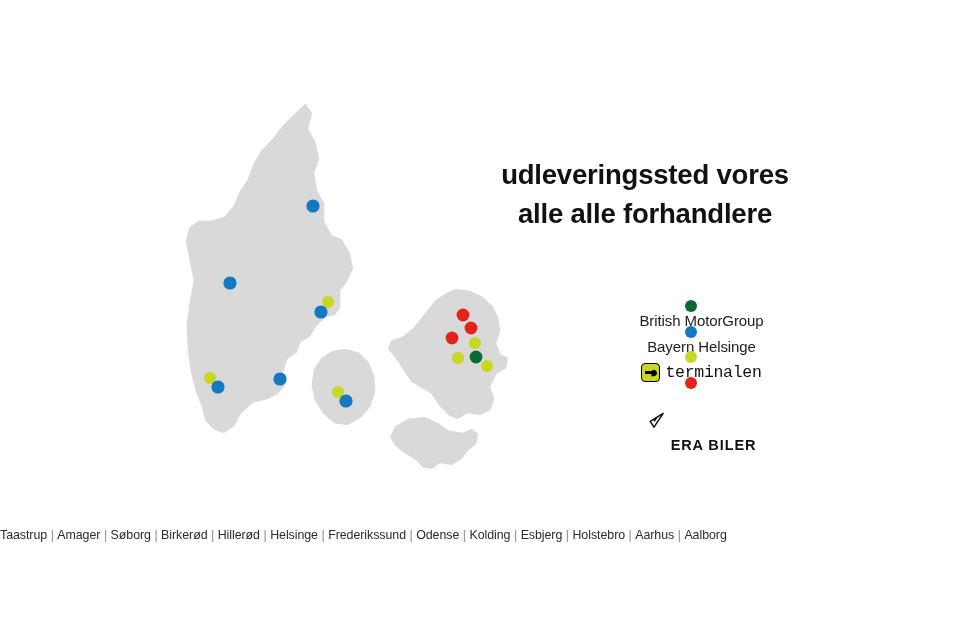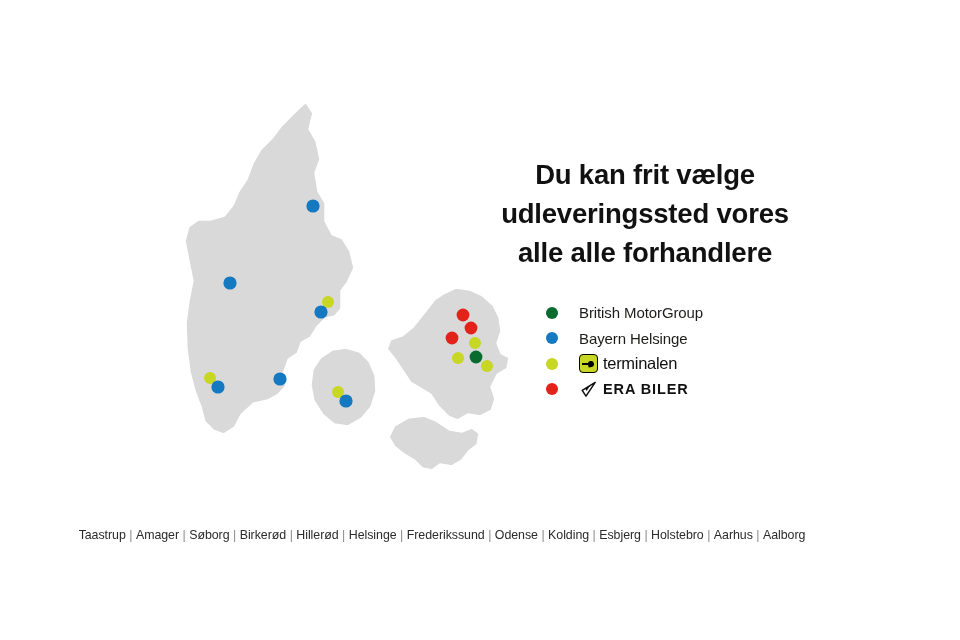--- a/index.html
+++ b/index.html
@@ -209,7 +209,6 @@
   </div>
 
   <div id="headline">
-    <span class="hl-line">Du kan frit vælge</span>
     <span class="hl-line">udleveringssted vores</span>
     <span class="hl-line">alle alle forhandlere</span>
   </div>

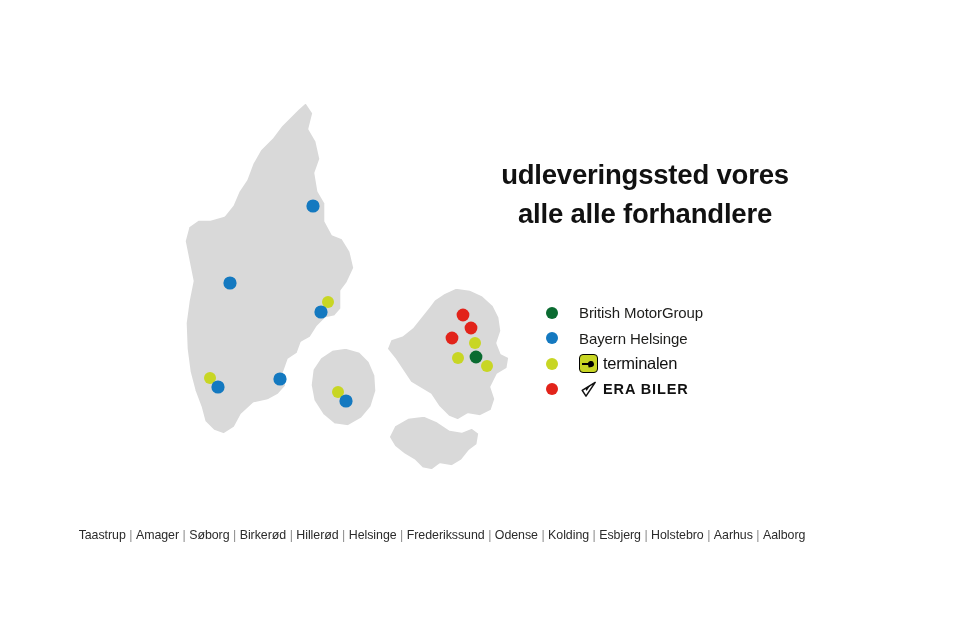--- a/index.html
+++ b/index.html
@@ -63,6 +63,7 @@
     display: flex;
     align-items: center;
     height: 25.5px;
+    flex-direction: column;
   }
   .legend-dot {
     width: 12px;

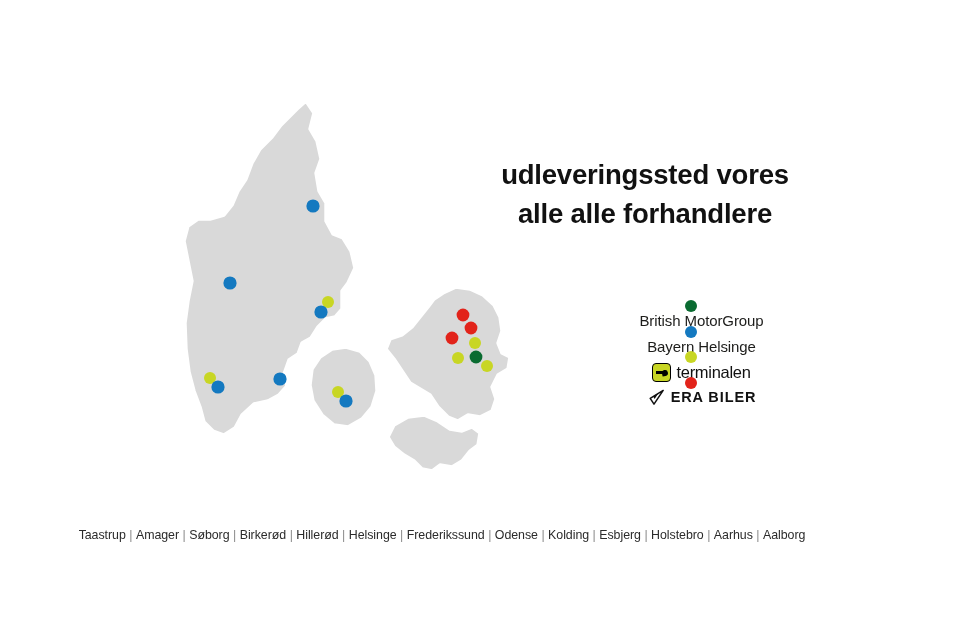--- a/index.html
+++ b/index.html
@@ -120,6 +120,7 @@
     font-weight: 400;
     color: #111111;
     letter-spacing: -0.3px;
+    font-family: Liberation Mono, monospace;
   }
 
   

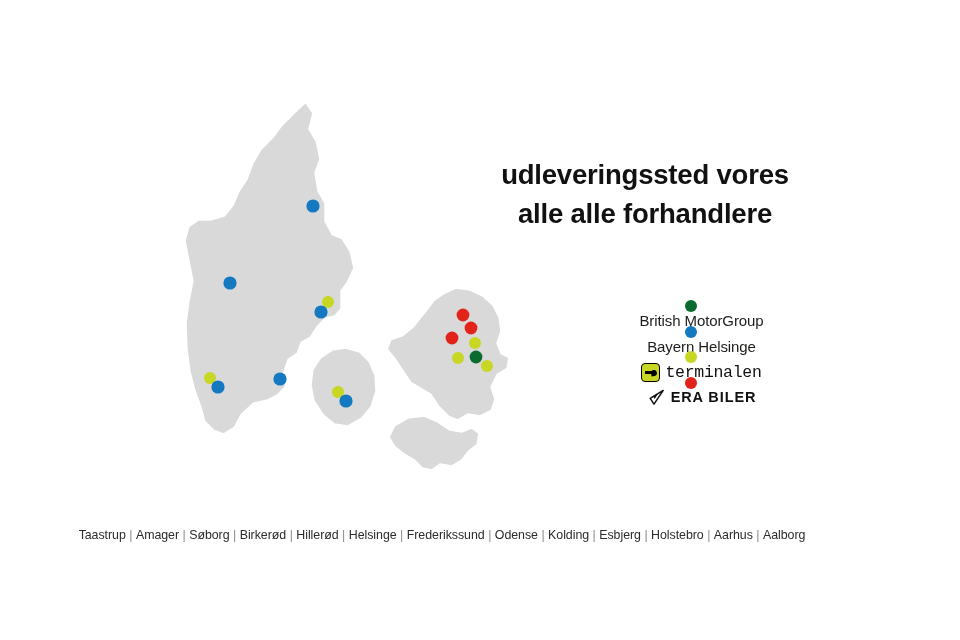--- a/index.html
+++ b/index.html
@@ -132,6 +132,7 @@
     font-weight: 700;
     color: #111111;
     letter-spacing: 0.9px;
+    margin-top: 48px;
   }
 
   

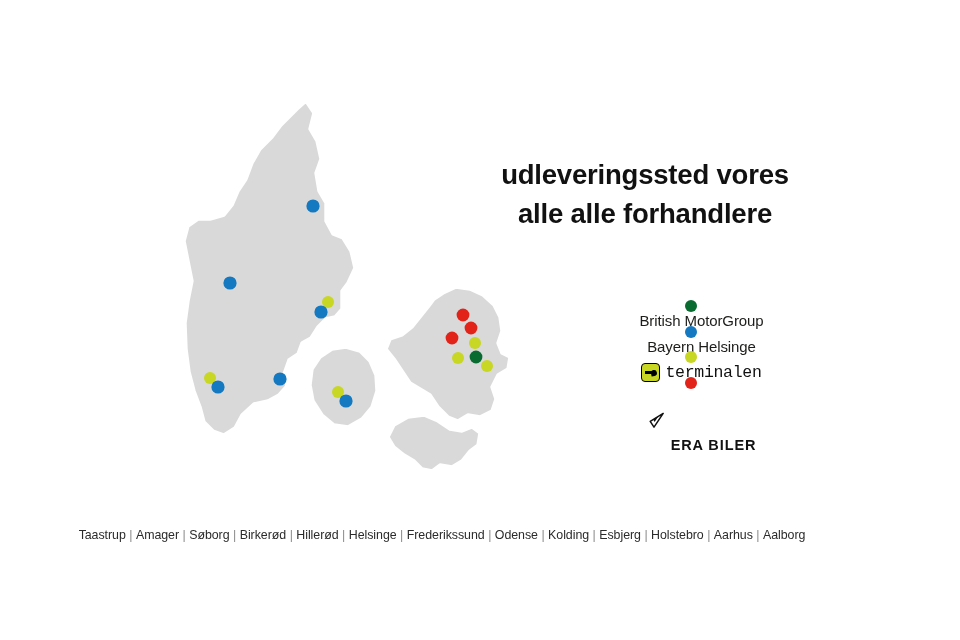--- a/index.html
+++ b/index.html
@@ -141,7 +141,6 @@
     left: 0;
     top: 528px;
     width: 884px;
-    text-align: center;
     font-size: 12.4px;
     color: #2b2b2b;
     letter-spacing: -0.05px;

